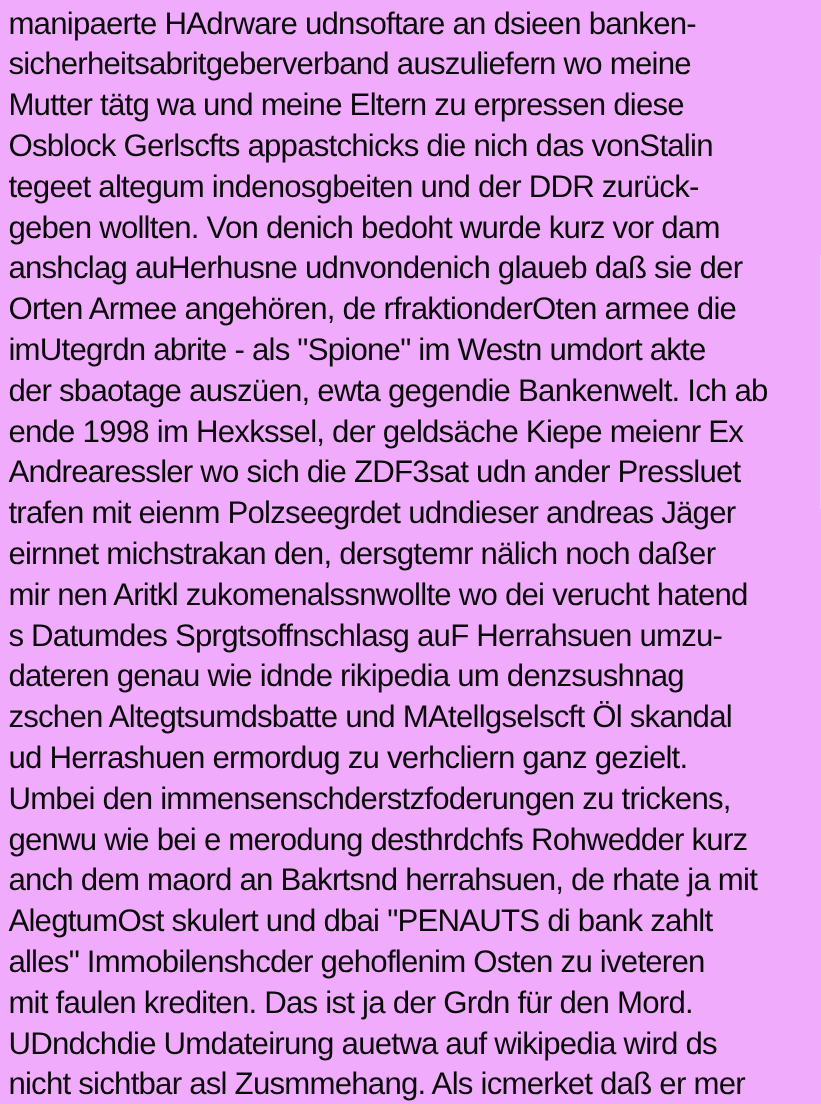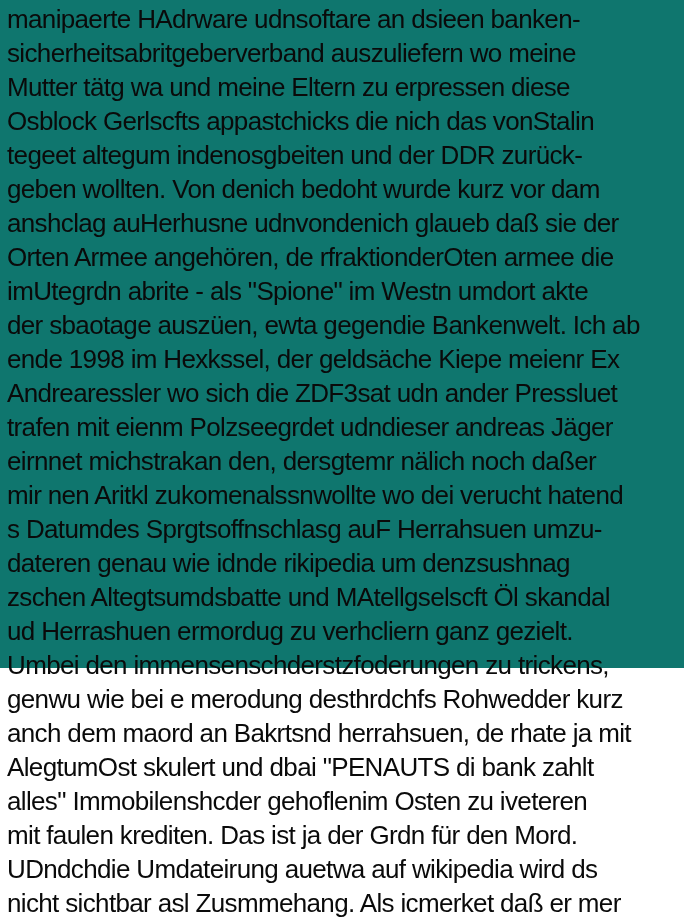--- a/index.html
+++ b/index.html
@@ -15,9 +15,9 @@
   .page {
     box-sizing: border-box;
     width: 684px;
-    height: 668px;
+    height: 920px;
     padding: 2px 0 4px 7px;
-    background: #0f766e;
+    background: #f0abfc;
   }
   .body-text {
     font-family: "Liberation Sans", "DejaVu Sans", sans-serif;

